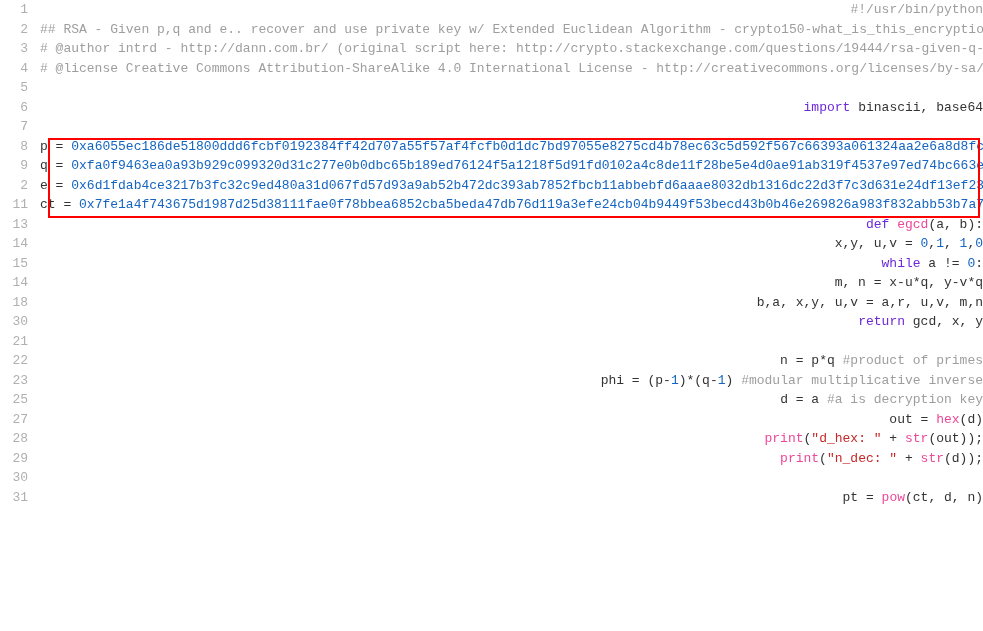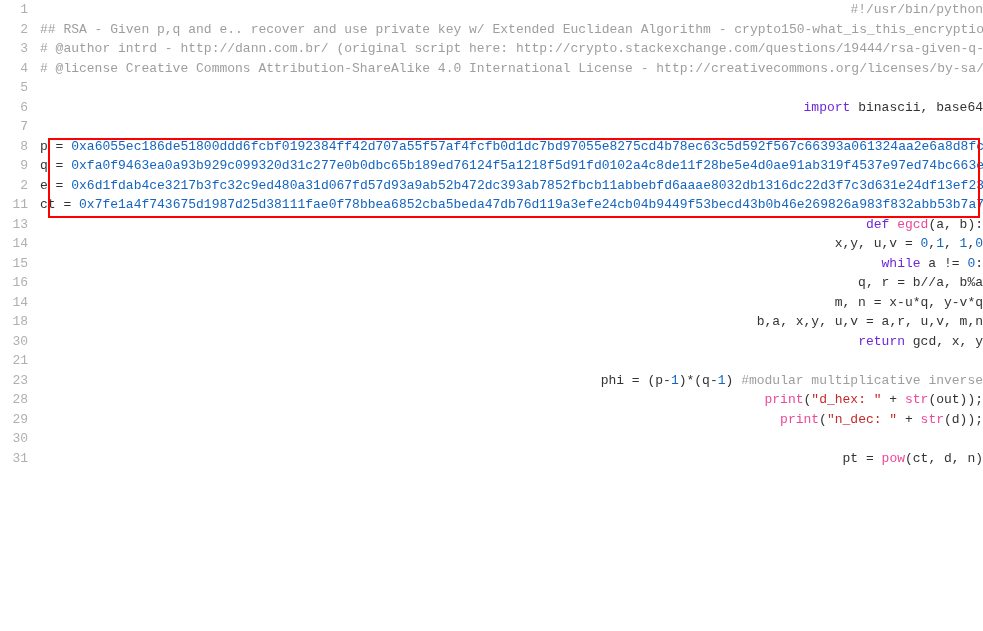--- a/index.html
+++ b/index.html
@@ -133,10 +133,6 @@
       <div class="line-content"><span class="identifier">    </span><span class="keyword">while</span><span class="identifier"> a </span><span class="operator">!=</span><span class="identifier"> </span><span class="number">0</span><span class="identifier">:</span></div>
     </div>
     <div class="code-line">
-      <div class="line-number">16</div>
-      <div class="line-content"><span class="identifier">        q, r </span><span class="operator">=</span><span class="identifier"> b</span><span class="operator">//</span><span class="identifier">a, b</span><span class="operator">%</span><span class="identifier">a</span></div>
-    </div>
-    <div class="code-line">
       <div class="line-number">14</div>
       <div class="line-content"><span class="identifier">        m, n </span><span class="operator">=</span><span class="identifier"> x</span><span class="operator">-</span><span class="identifier">u</span><span class="operator">*</span><span class="identifier">q, y</span><span class="operator">-</span><span class="identifier">v</span><span class="operator">*</span><span class="identifier">q</span></div>
     </div>

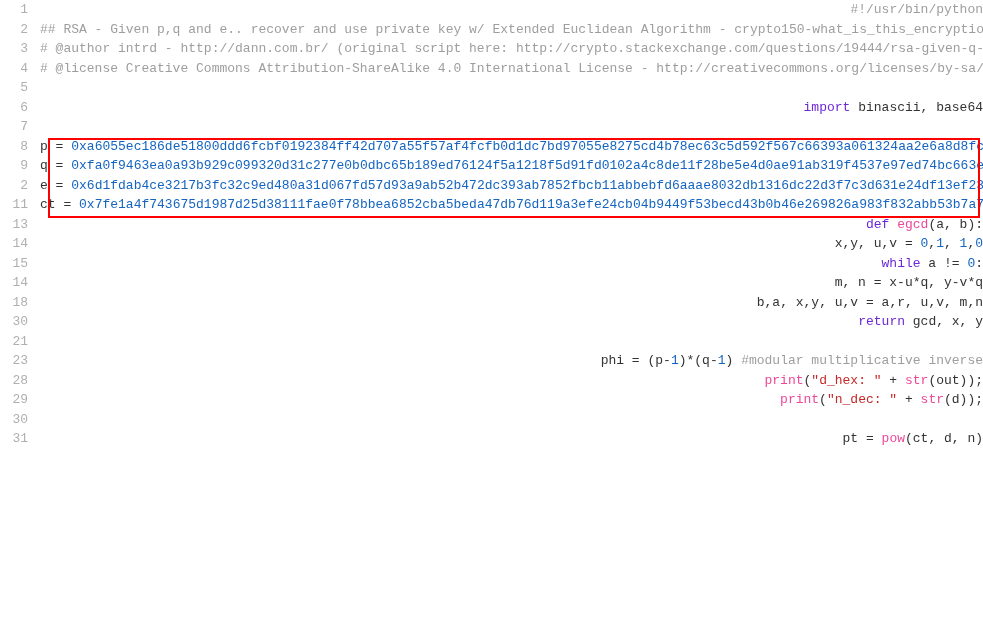--- a/index.html
+++ b/index.html
@@ -149,6 +149,10 @@
       <div class="line-content"></div>
     </div>
     <div class="code-line">
+      <div class="line-number">22</div>
+      <div class="line-content"><span class="identifier">n </span><span class="operator">=</span><span class="identifier"> p</span><span class="operator">*</span><span class="identifier">q </span><span class="comment">#product of primes</span></div>
+    </div>
+    <div class="code-line">
       <div class="line-number">23</div>
       <div class="line-content"><span class="identifier">phi </span><span class="operator">=</span><span class="identifier"> (p</span><span class="operator">-</span><span class="number">1</span><span class="identifier">)</span><span class="operator">*</span><span class="identifier">(q</span><span class="operator">-</span><span class="number">1</span><span class="identifier">) </span><span class="comment">#modular multiplicative inverse</span></div>
     </div>

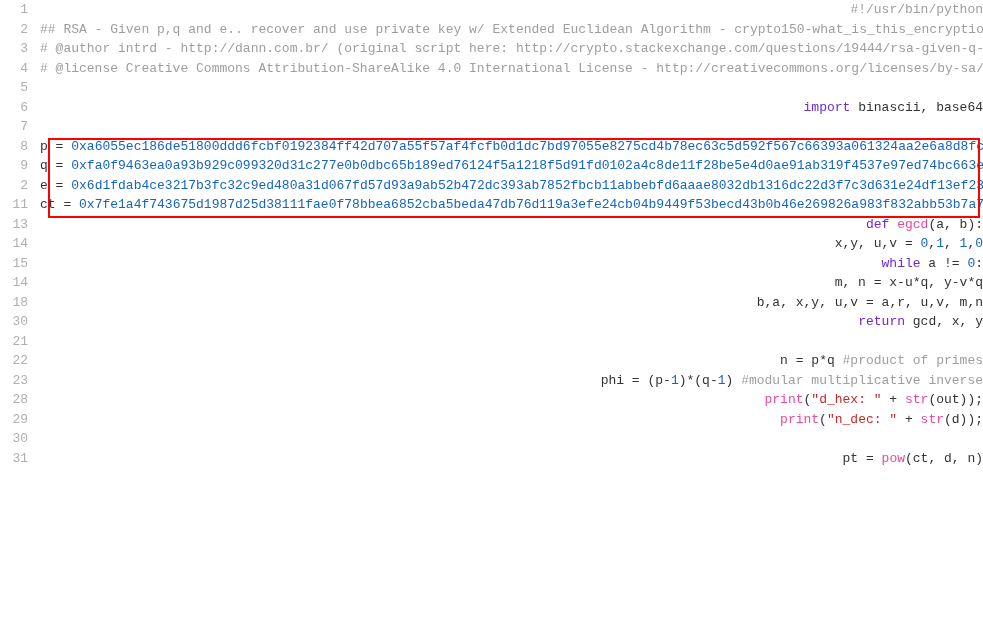--- a/index.html
+++ b/index.html
@@ -157,6 +157,10 @@
       <div class="line-content"><span class="identifier">phi </span><span class="operator">=</span><span class="identifier"> (p</span><span class="operator">-</span><span class="number">1</span><span class="identifier">)</span><span class="operator">*</span><span class="identifier">(q</span><span class="operator">-</span><span class="number">1</span><span class="identifier">) </span><span class="comment">#modular multiplicative inverse</span></div>
     </div>
     <div class="code-line">
+      <div class="line-number">25</div>
+      <div class="line-content"><span class="identifier">d </span><span class="operator">=</span><span class="identifier"> a </span><span class="comment">#a is decryption key</span></div>
+    </div>
+    <div class="code-line">
       <div class="line-number">28</div>
       <div class="line-content"><span class="builtin">print</span><span class="identifier">(</span><span class="string">"d_hex: "</span><span class="identifier"> </span><span class="operator">+</span><span class="identifier"> </span><span class="builtin">str</span><span class="identifier">(out));</span></div>
     </div>

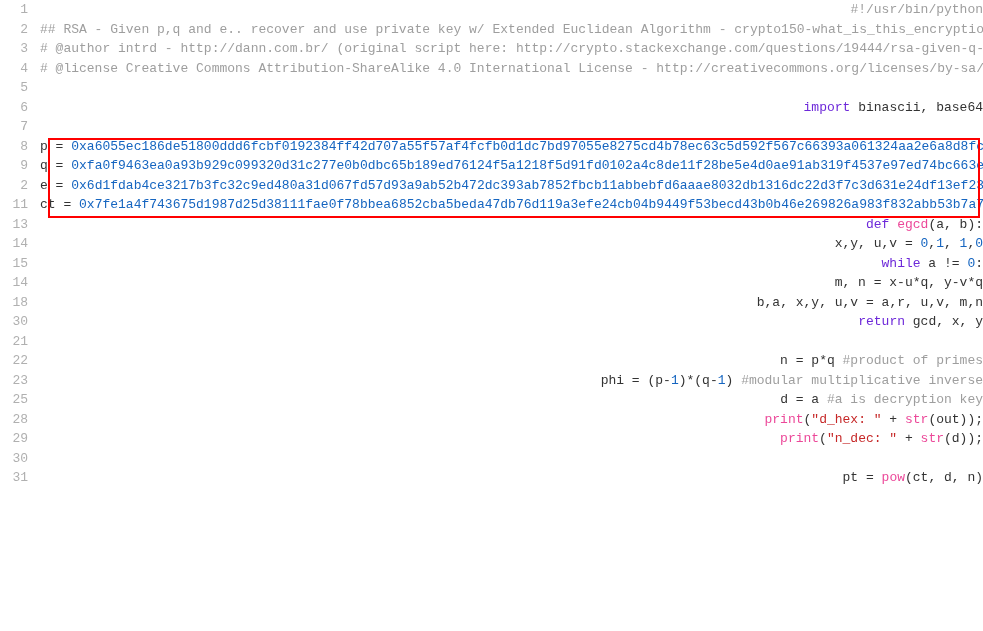--- a/index.html
+++ b/index.html
@@ -161,6 +161,10 @@
       <div class="line-content"><span class="identifier">d </span><span class="operator">=</span><span class="identifier"> a </span><span class="comment">#a is decryption key</span></div>
     </div>
     <div class="code-line">
+      <div class="line-number">27</div>
+      <div class="line-content"><span class="identifier">out </span><span class="operator">=</span><span class="identifier"> </span><span class="builtin">hex</span><span class="identifier">(d)</span></div>
+    </div>
+    <div class="code-line">
       <div class="line-number">28</div>
       <div class="line-content"><span class="builtin">print</span><span class="identifier">(</span><span class="string">"d_hex: "</span><span class="identifier"> </span><span class="operator">+</span><span class="identifier"> </span><span class="builtin">str</span><span class="identifier">(out));</span></div>
     </div>

